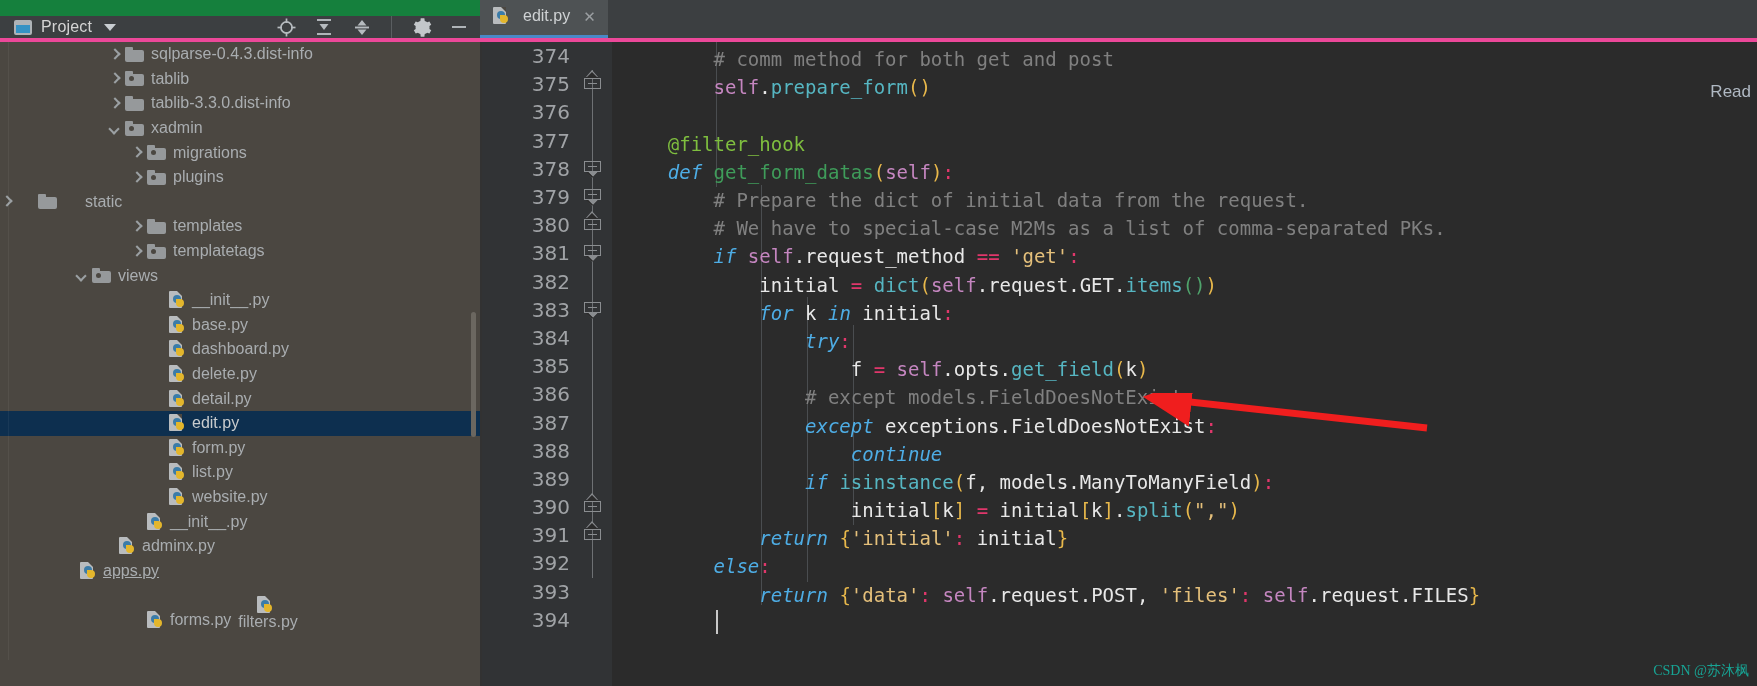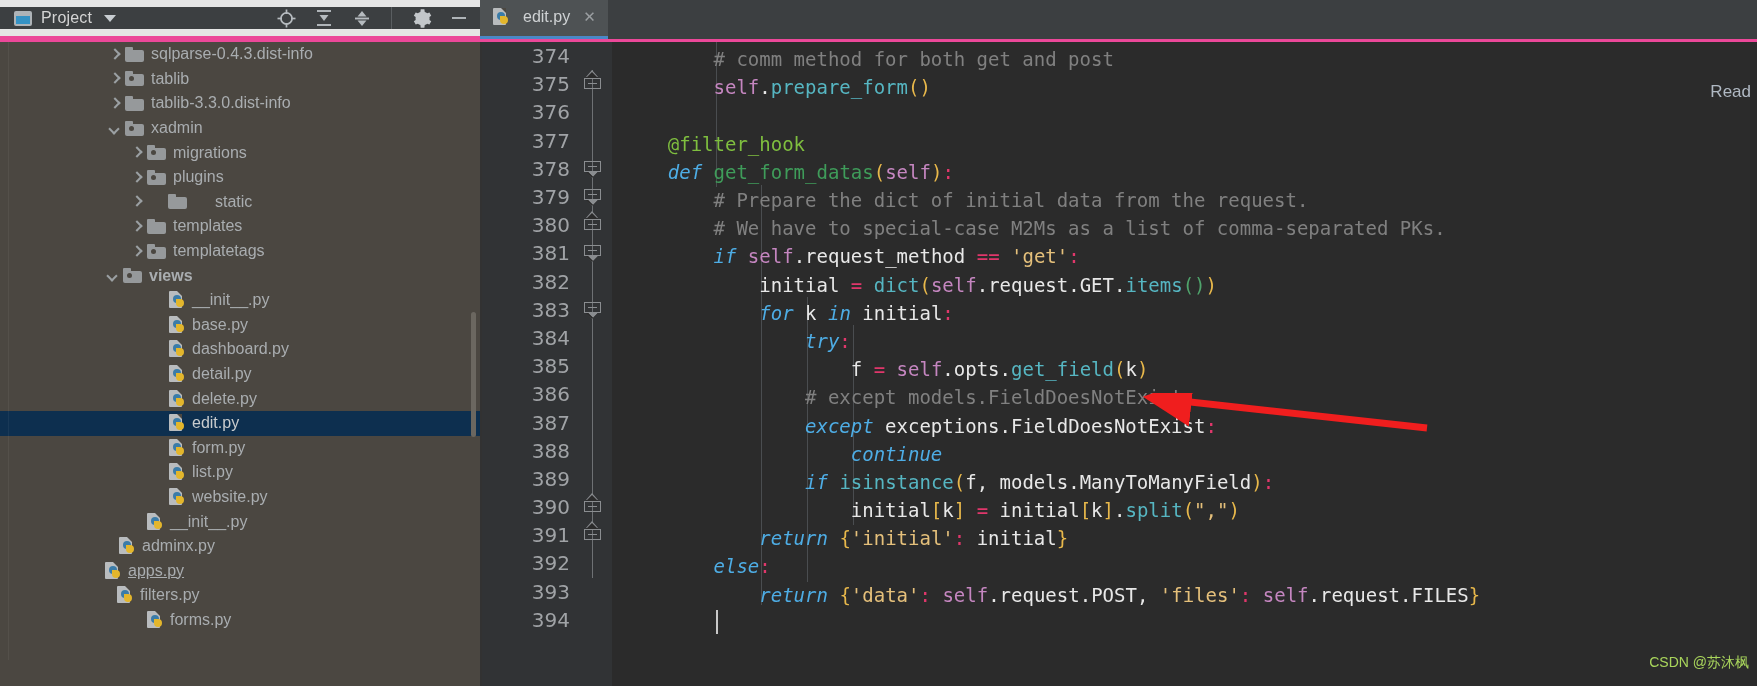--- a/index.html
+++ b/index.html
@@ -22,9 +22,9 @@
     height: 42px;
     min-height: 42px;
     display: flex;
-    align-items: center;
-    background: #e5e5e5;
-    border-bottom: 6px solid #ec4899;
+    align-items: flex-end;
+    background: #15803d;
+    border-bottom: 4px solid #ec4899;
   }
   .tool-window-header {
     width: 480px;

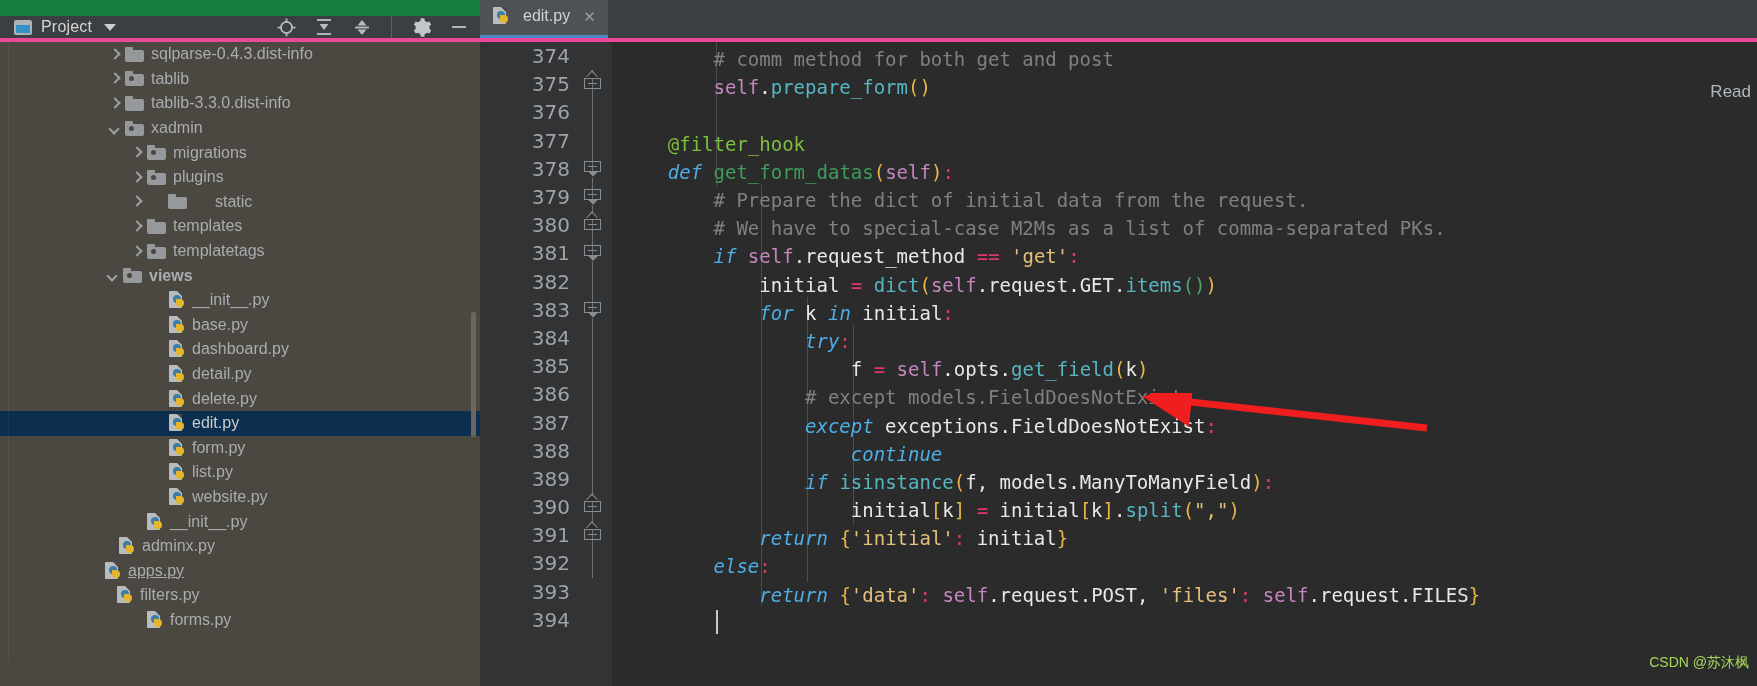--- a/index.html
+++ b/index.html
@@ -519,7 +519,7 @@
             </span>
             <span class="tree-label">plugins</span>
           </div>
-          <div class="tree-row" style="padding-left: 130px; gap: 21px;">
+          <div class="tree-row" style=" gap: 21px;">
             <span class="arrow closed"></span>
             <span class="ico-folder">
               <span class="f-body"></span>

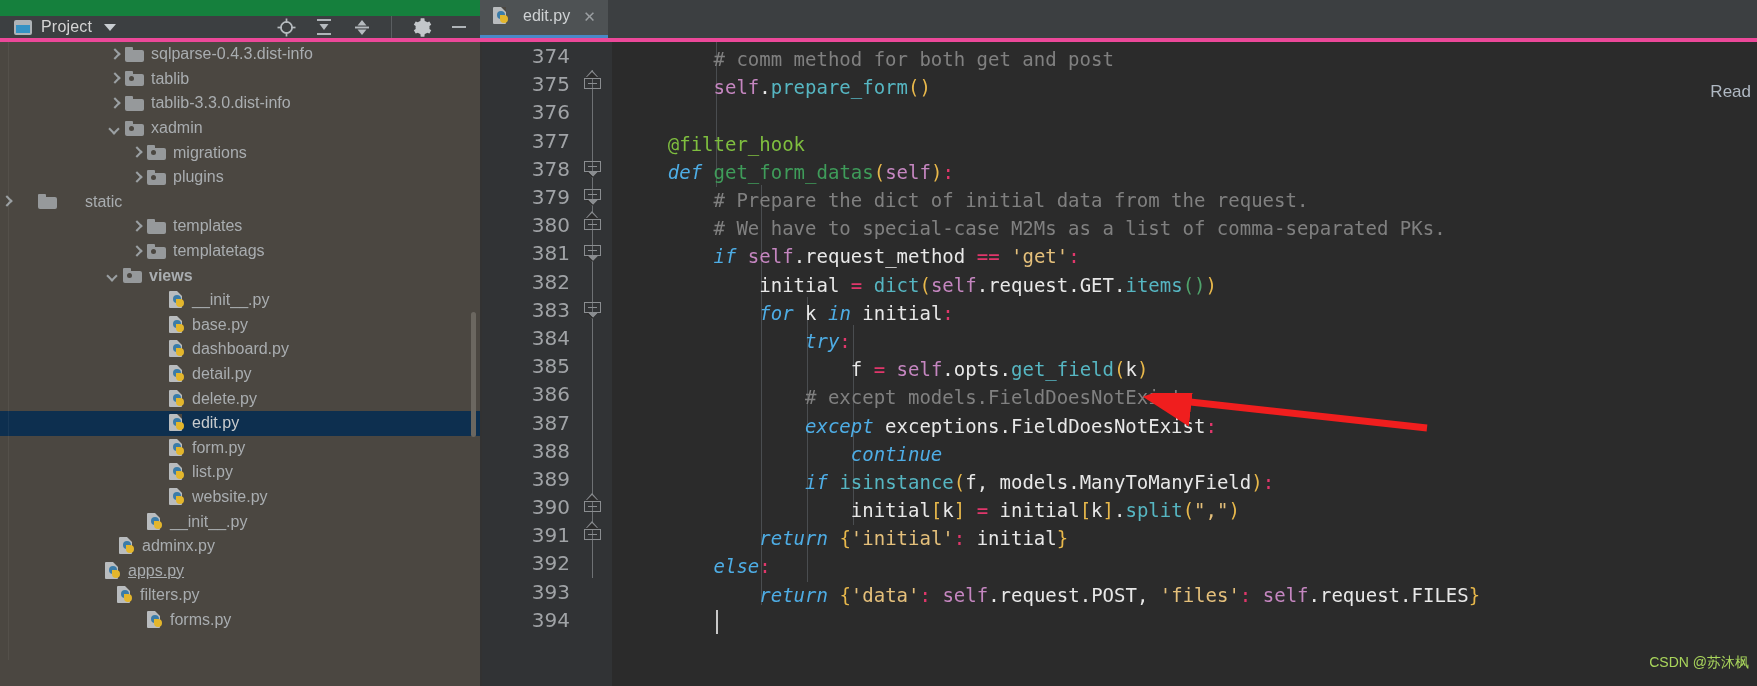--- a/index.html
+++ b/index.html
@@ -544,7 +544,7 @@
             </span>
             <span class="tree-label">templatetags</span>
           </div>
-          <div class="tree-row" style="padding-left: 106px; font-weight: bold;">
+          <div class="tree-row" style="padding-left: 75px;">
             <span class="arrow open"></span>
             <span class="ico-folder src">
               <span class="f-body"></span>

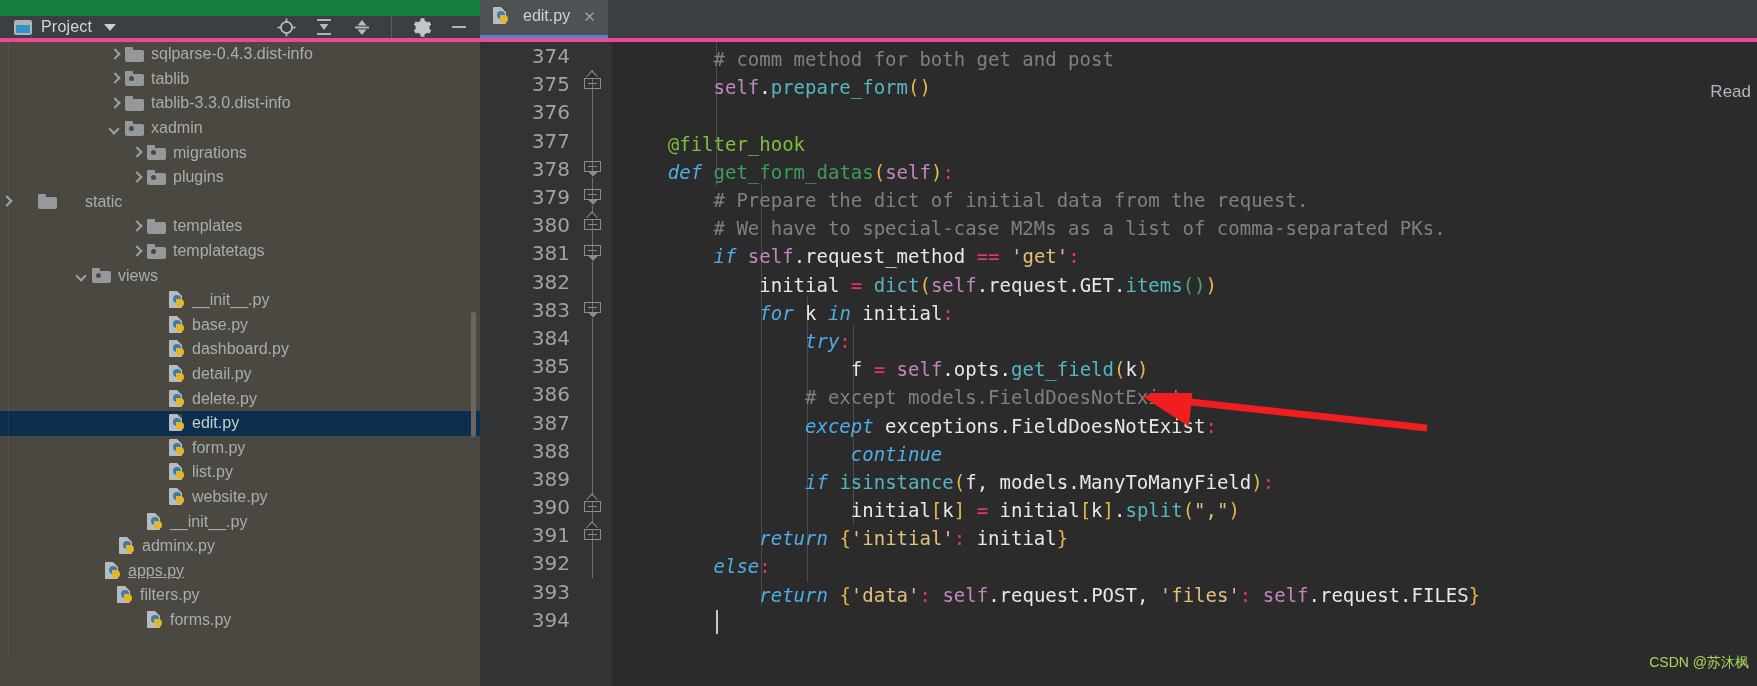--- a/index.html
+++ b/index.html
@@ -587,16 +587,16 @@
               <span class="snake-b"></span>
               <span class="snake-y"></span>
             </span>
+            <span class="tree-label">delete.py</span>
+          </div>
+          <div class="tree-row" style="padding-left: 152px;">
+            <span class="arrow none"></span>
+            <span class="ico-py">
+              <span class="page"></span>
+              <span class="snake-b"></span>
+              <span class="snake-y"></span>
+            </span>
             <span class="tree-label">detail.py</span>
-          </div>
-          <div class="tree-row" style="padding-left: 152px;">
-            <span class="arrow none"></span>
-            <span class="ico-py">
-              <span class="page"></span>
-              <span class="snake-b"></span>
-              <span class="snake-y"></span>
-            </span>
-            <span class="tree-label">delete.py</span>
           </div>
           <div class="tree-row selected" style="padding-left: 152px;">
             <span class="arrow none"></span>

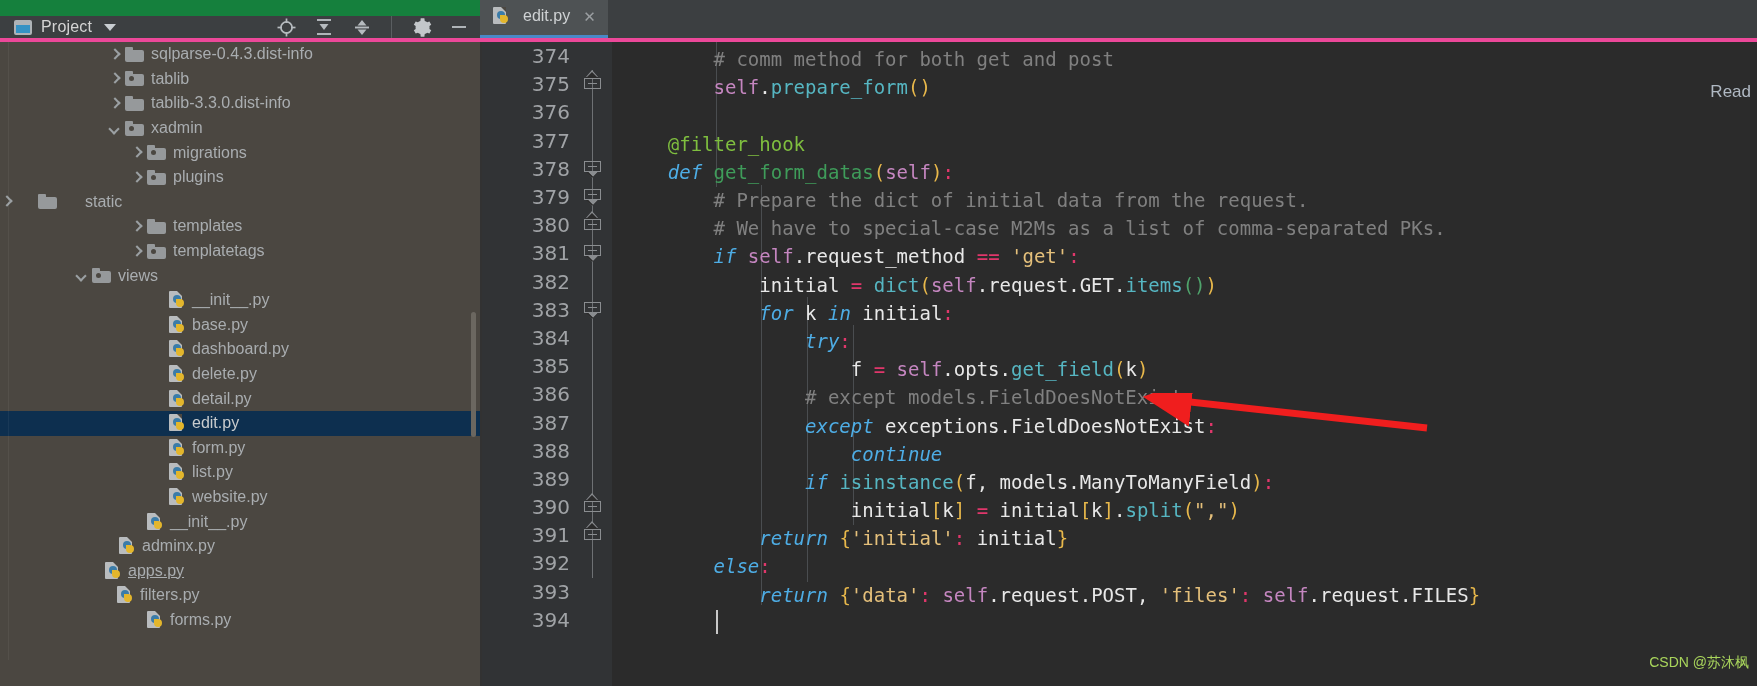--- a/index.html
+++ b/index.html
@@ -652,7 +652,7 @@
             </span>
             <span class="tree-label">adminx.py</span>
           </div>
-          <div class="tree-row" style="padding-left: 88px; text-decoration: underline;">
+          <div class="tree-row" style="padding-left: 63px; text-decoration: underline;">
             <span class="arrow none"></span>
             <span class="ico-py">
               <span class="page"></span>

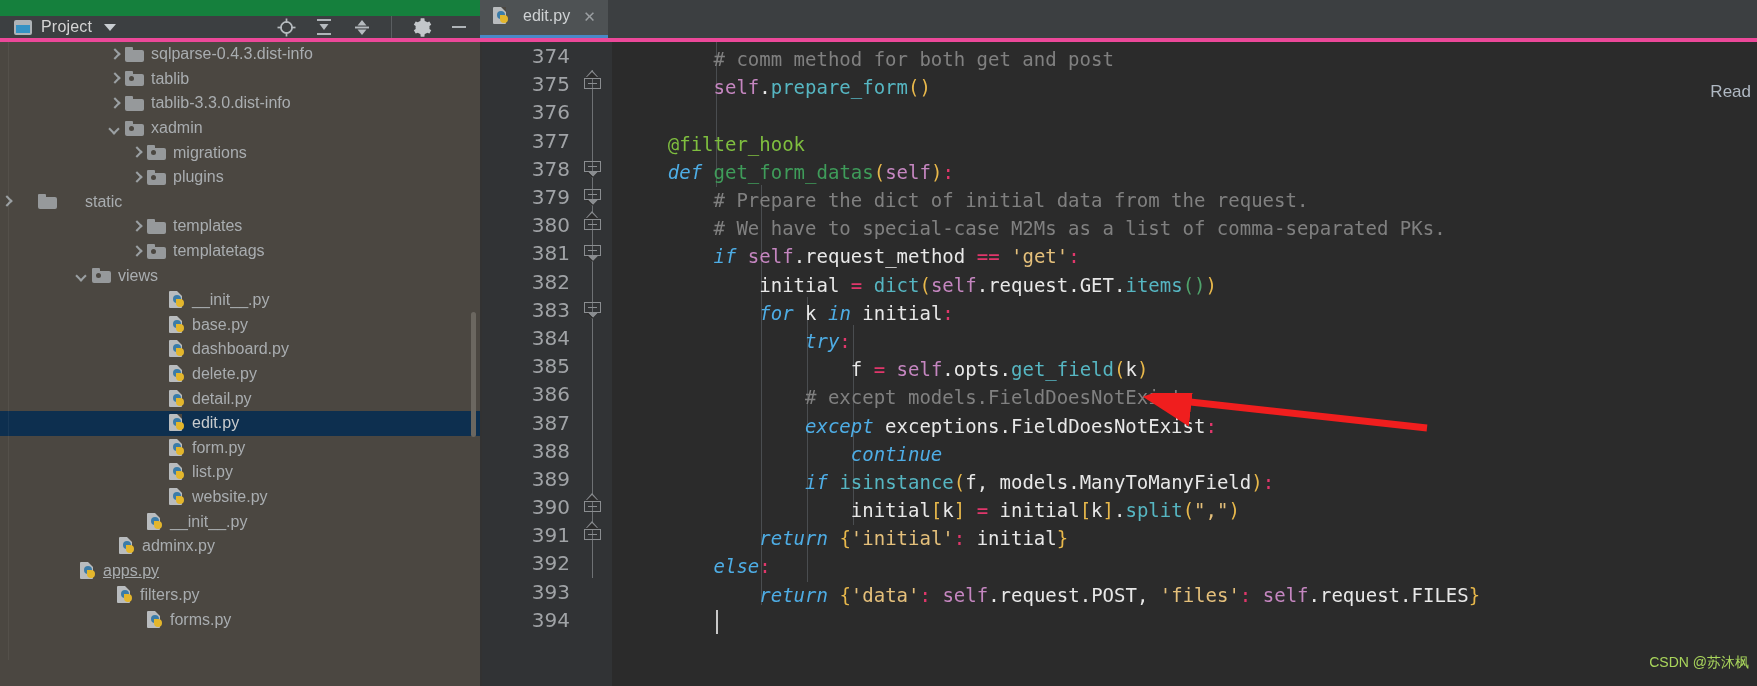--- a/index.html
+++ b/index.html
@@ -661,7 +661,7 @@
             </span>
             <span class="tree-label">apps.py</span>
           </div>
-          <div class="tree-row" style="padding-left: 100px;">
+          <div class="tree-row" style="padding-left: 62px; flex-direction: column;">
             <span class="arrow none"></span>
             <span class="ico-py">
               <span class="page"></span>

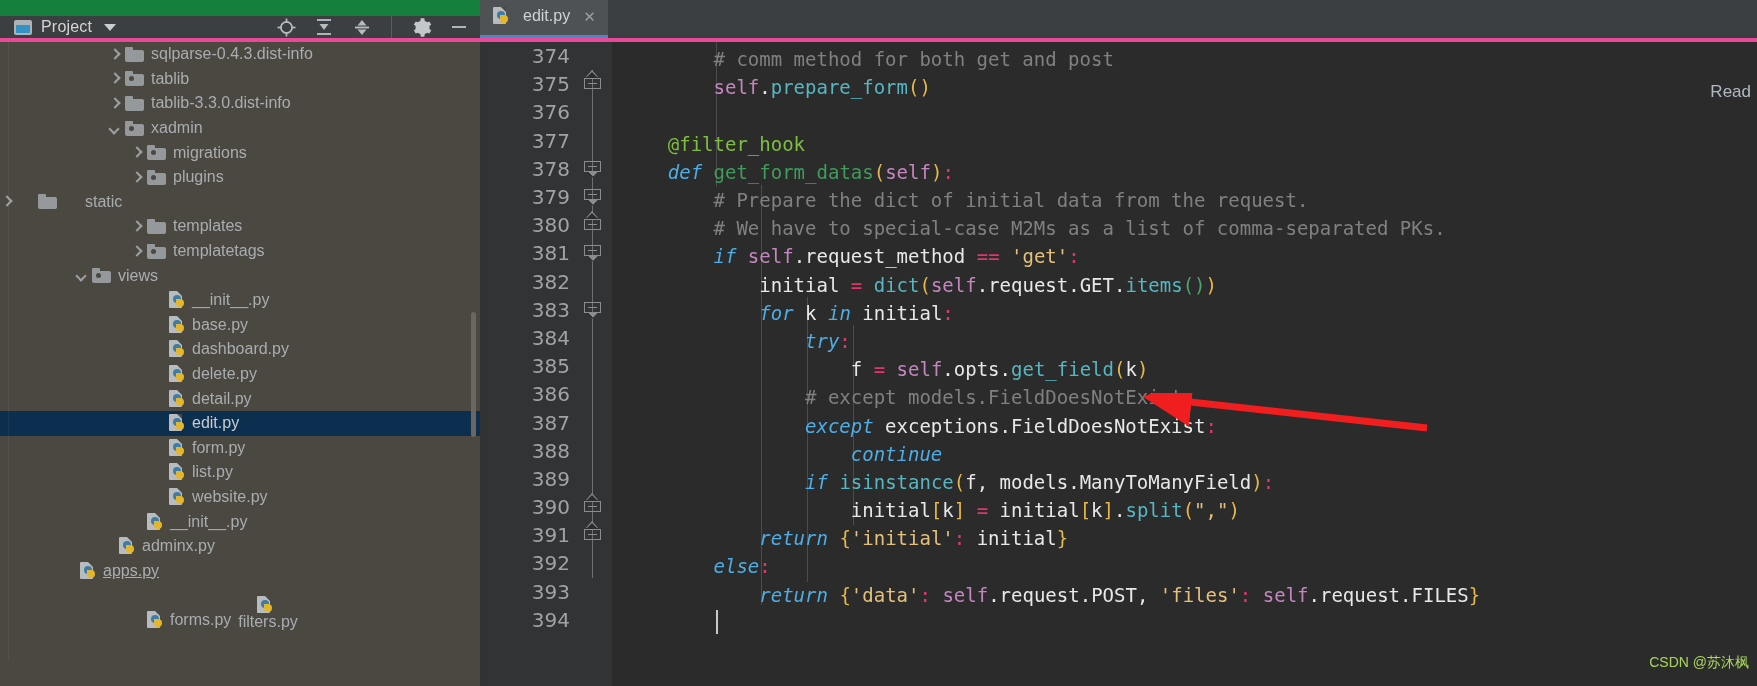--- a/index.html
+++ b/index.html
@@ -387,11 +387,11 @@
   .watermark {
     position: absolute;
     right: 8px;
-    bottom: 14px;
-    color: #bef264;
+    bottom: 6px;
+    color: #14b8a6;
     font-size: 14px;
     opacity: .85;
-    font-family: Liberation Sans, sans-serif;
+    font-family: Liberation Serif, serif;
   }
   .bottom-strip {
     position:absolute; left:0; right:0; bottom:0; height:26px;

